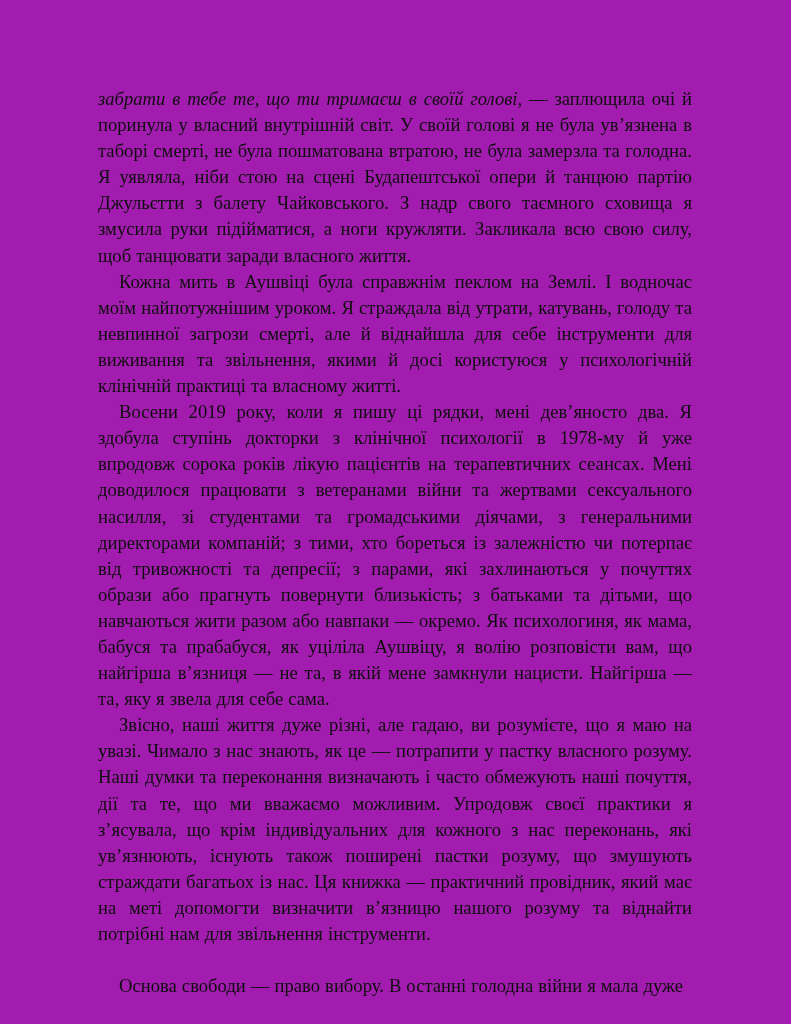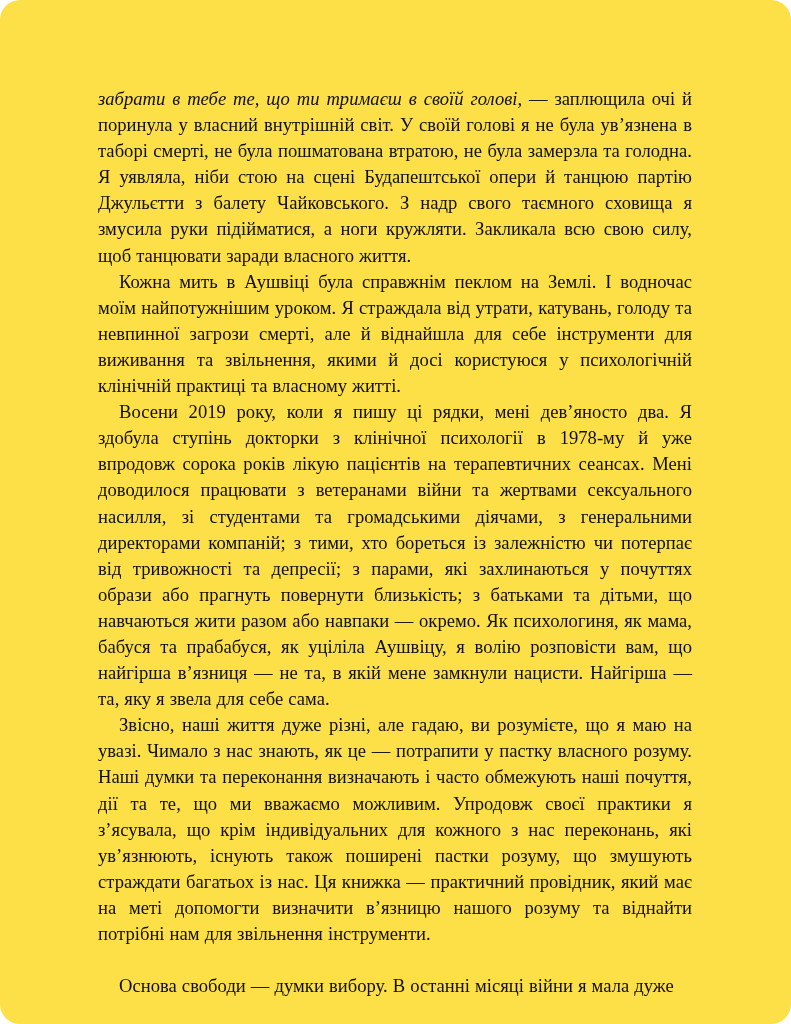--- a/index.html
+++ b/index.html
@@ -19,9 +19,8 @@
     position: relative;
     width: 791px;
     height: 1024px;
-    background: #fde047;
+    background: #a21caf;
     box-sizing: border-box;
-    border-radius: 20px;
   }
 
   .text-column {

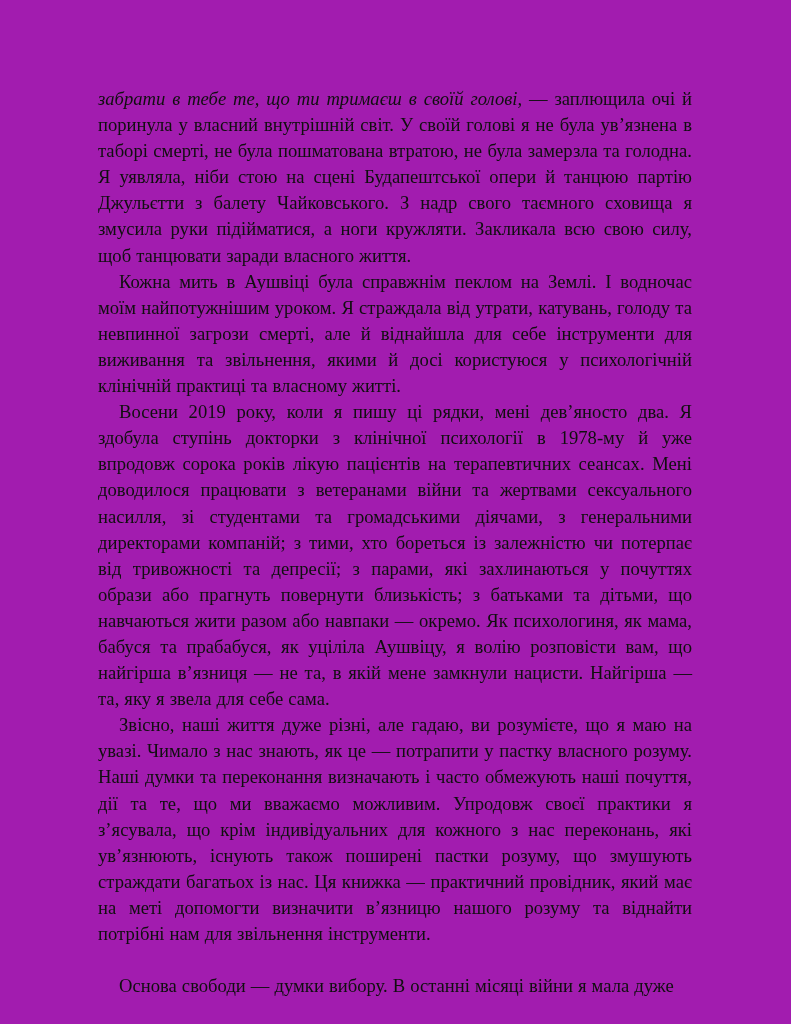--- a/index.html
+++ b/index.html
@@ -72,7 +72,7 @@
 
     <p class="para">Звісно, наші життя дуже різні, але гадаю, ви розумієте, що я маю на увазі. Чимало з нас знають, як це — потрапити у пастку власного розуму. Наші думки та переконання визначають і часто обмежують наші почуття, дії та те, що ми вважаємо можливим. Упродовж своєї практики я з’ясувала, що крім індивідуальних для кожного з нас переконань, які ув’язнюють, існують також поширені пастки розуму, що змушують страждати багатьох із нас. Ця книжка — практичний провідник, який має на меті допомогти визначити в’язницю нашого розуму та віднайти потрібні нам для звільнення інструменти.</p>
 
-    <p class="para after-break">Основа свободи — думки вибору. В останні місяці війни я мала дуже</p>
+    <p class="para after-break">Основа свободи — право вибору. В останні голодна війни я мала дуже</p>
 
   </div>
 </div>

